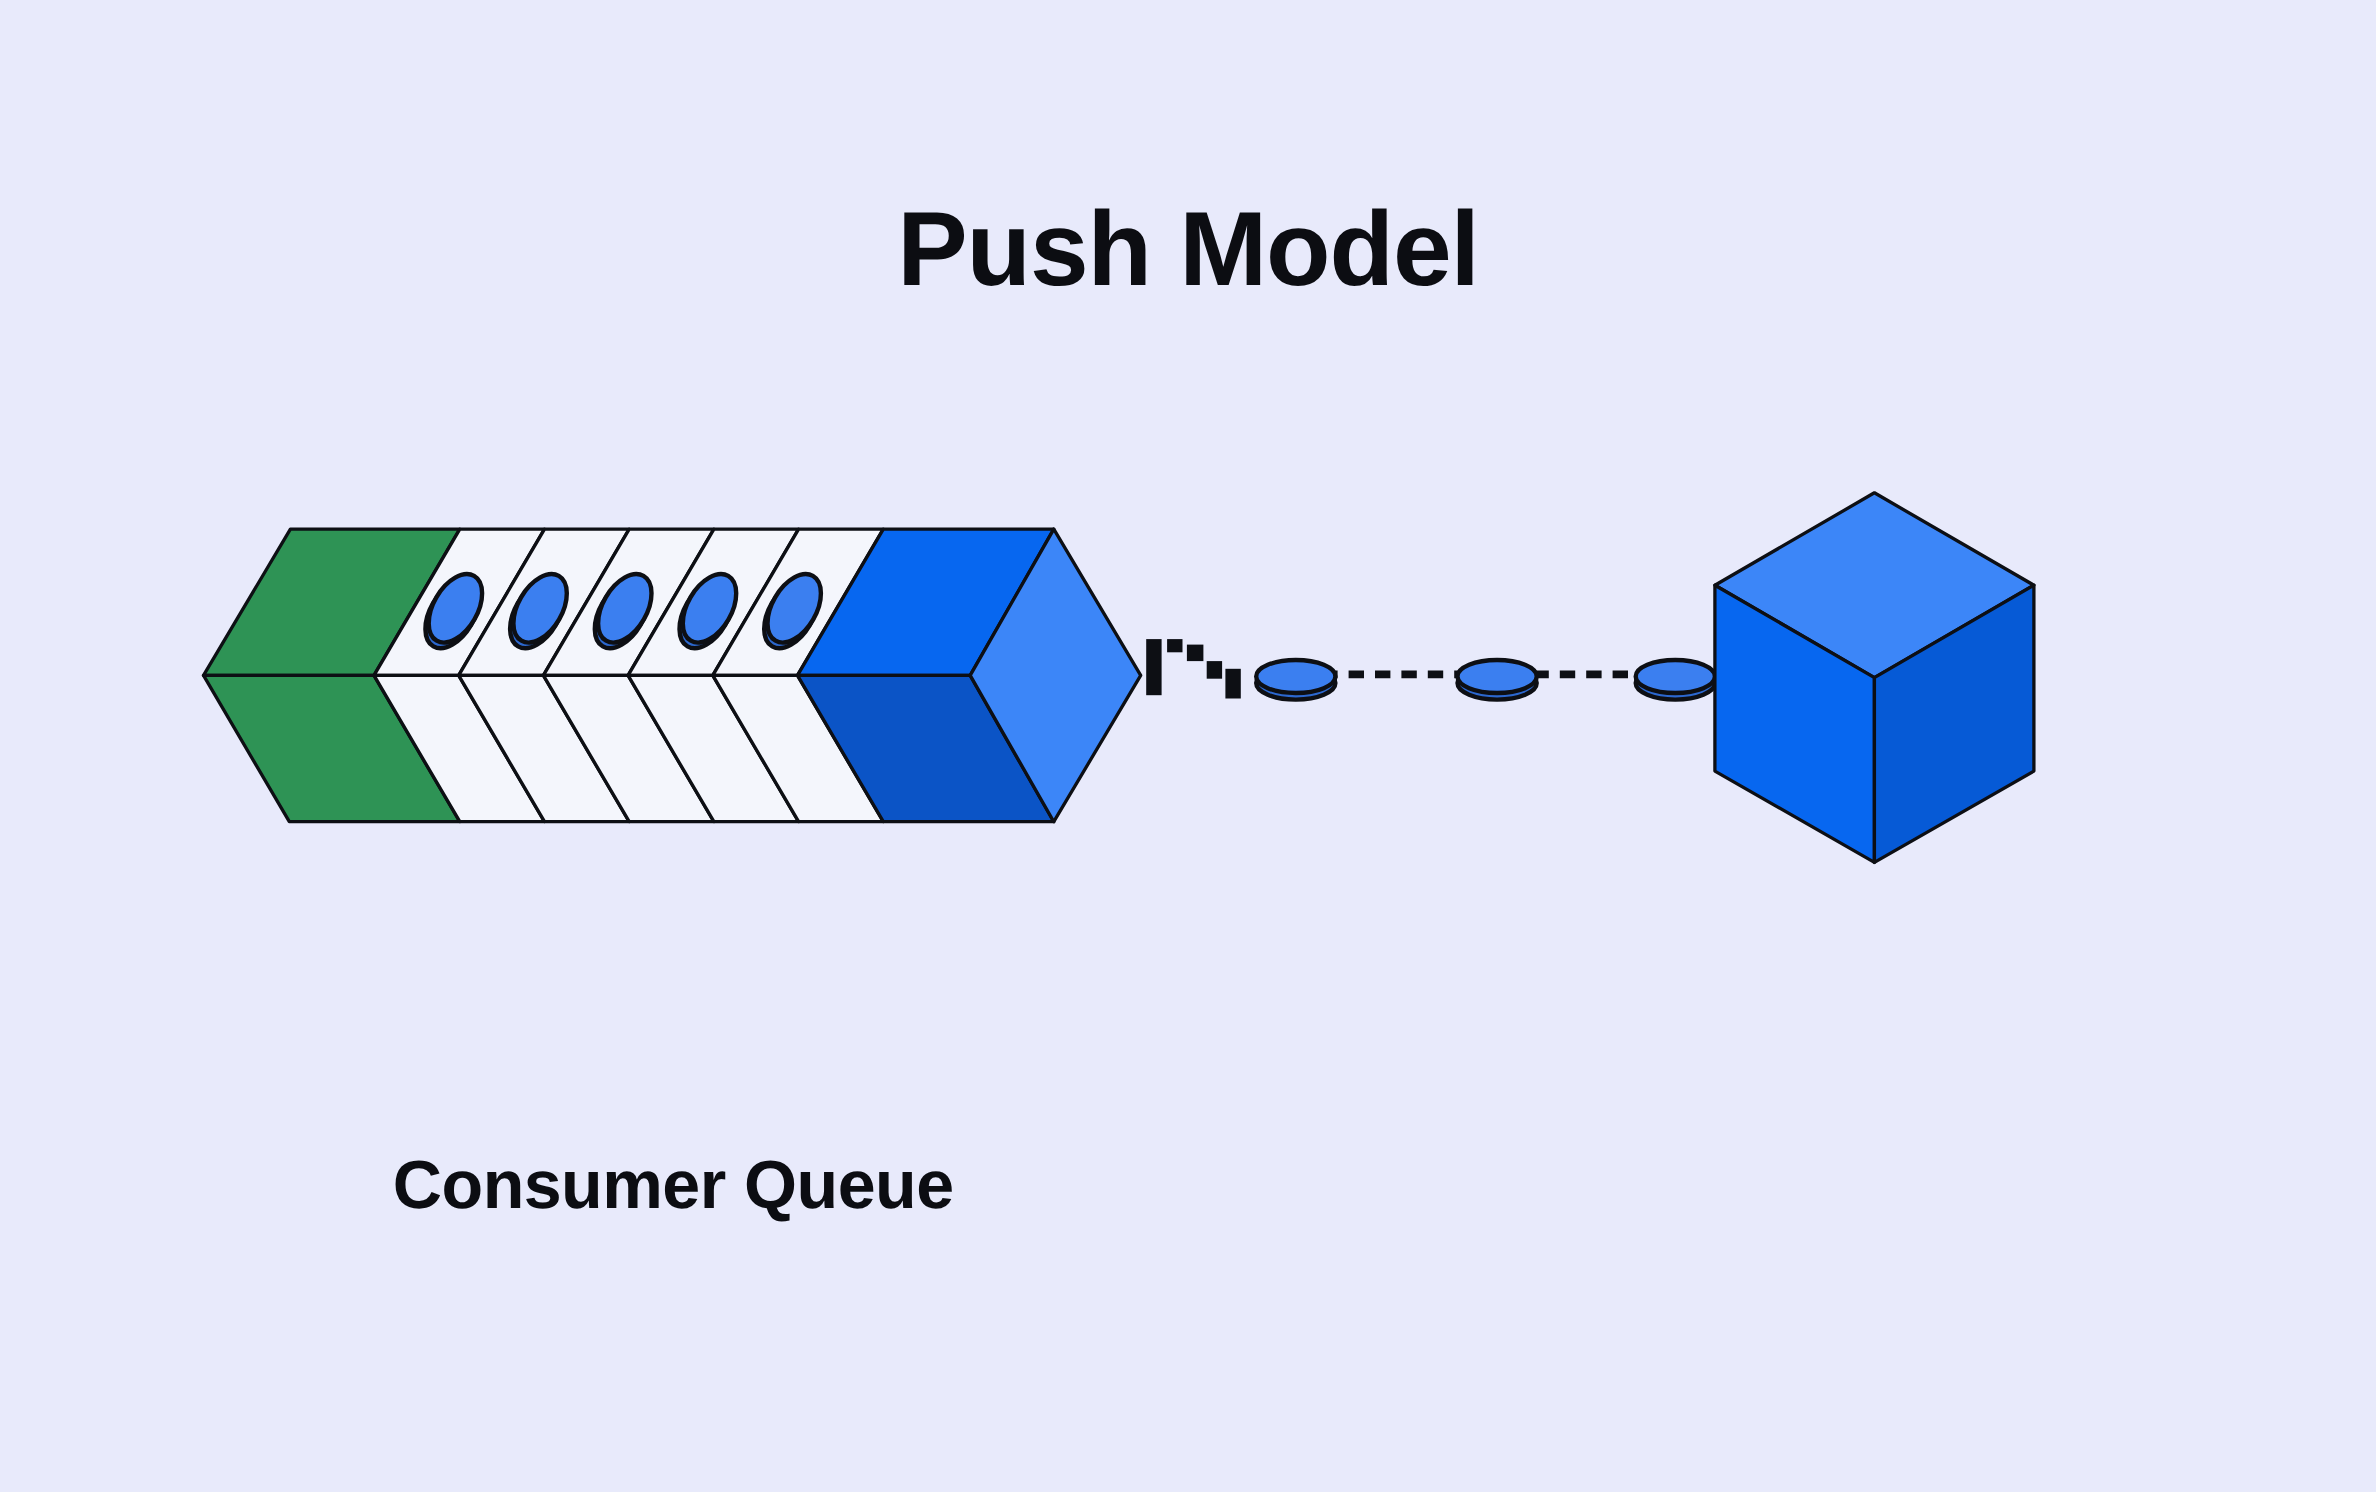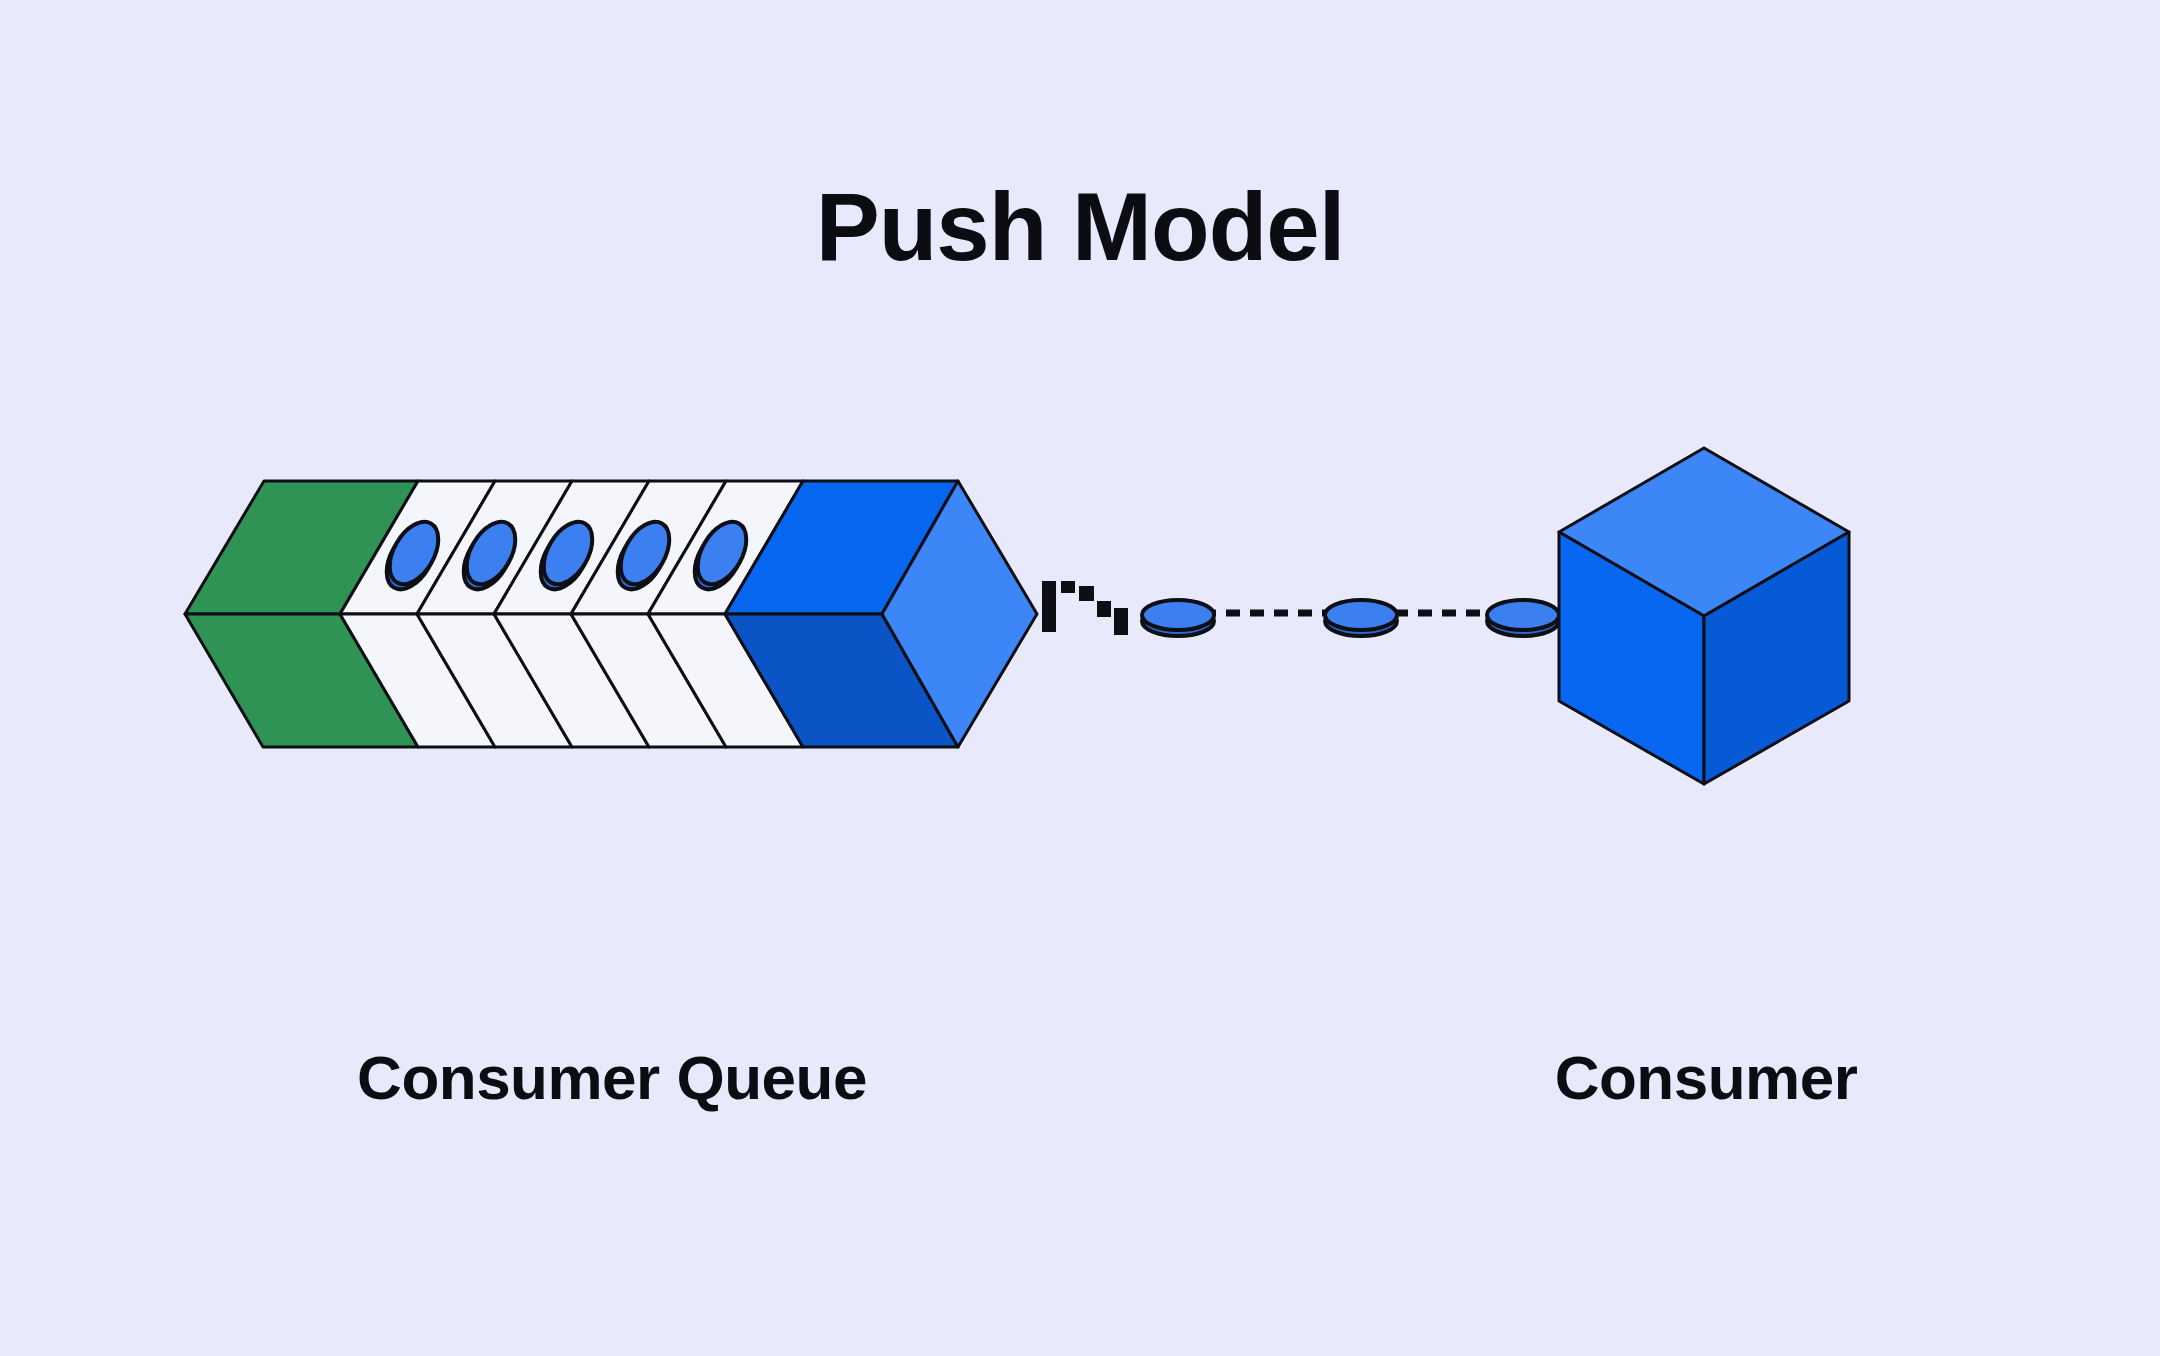--- a/index.html
+++ b/index.html
@@ -134,7 +134,6 @@
 
   <div class="part-label label-queue">Consumer Queue</div>
 
-  <div class="part-label label-consumer">Consumer</div>
 
 </div>
 

